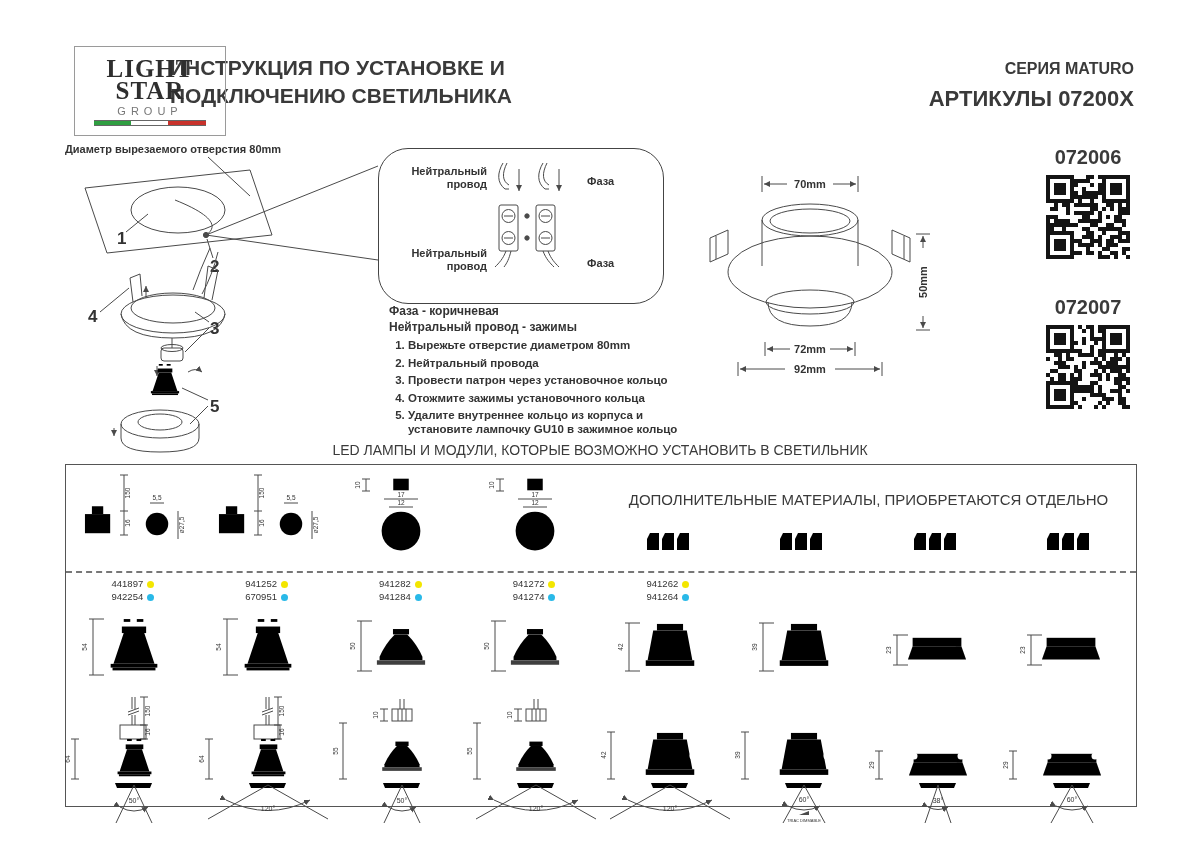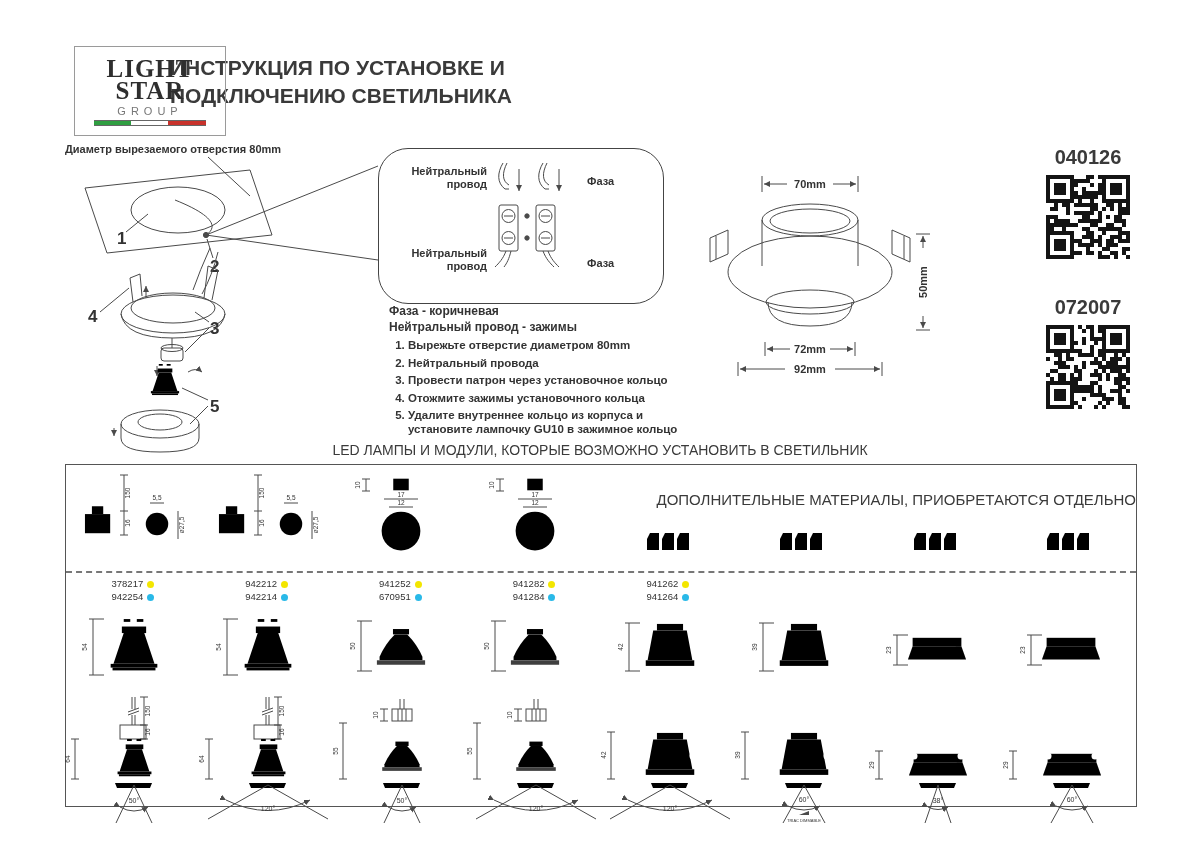--- a/index.html
+++ b/index.html
@@ -176,6 +176,10 @@
   <div class="w">STAR</div>
   <div class="g">GROUP</div>
   <div class="flag"></div>
+</div>
+<div class="abs hdr-right">
+  <div class="s">СЕРИЯ MATURO</div>
+  <div class="a">АРТИКУЛЫ 07200X</div>
 </div>
 
 <svg class="abs tech" style="left:60px;top:140px" width="330" height="305" viewBox="0 0 330 305">

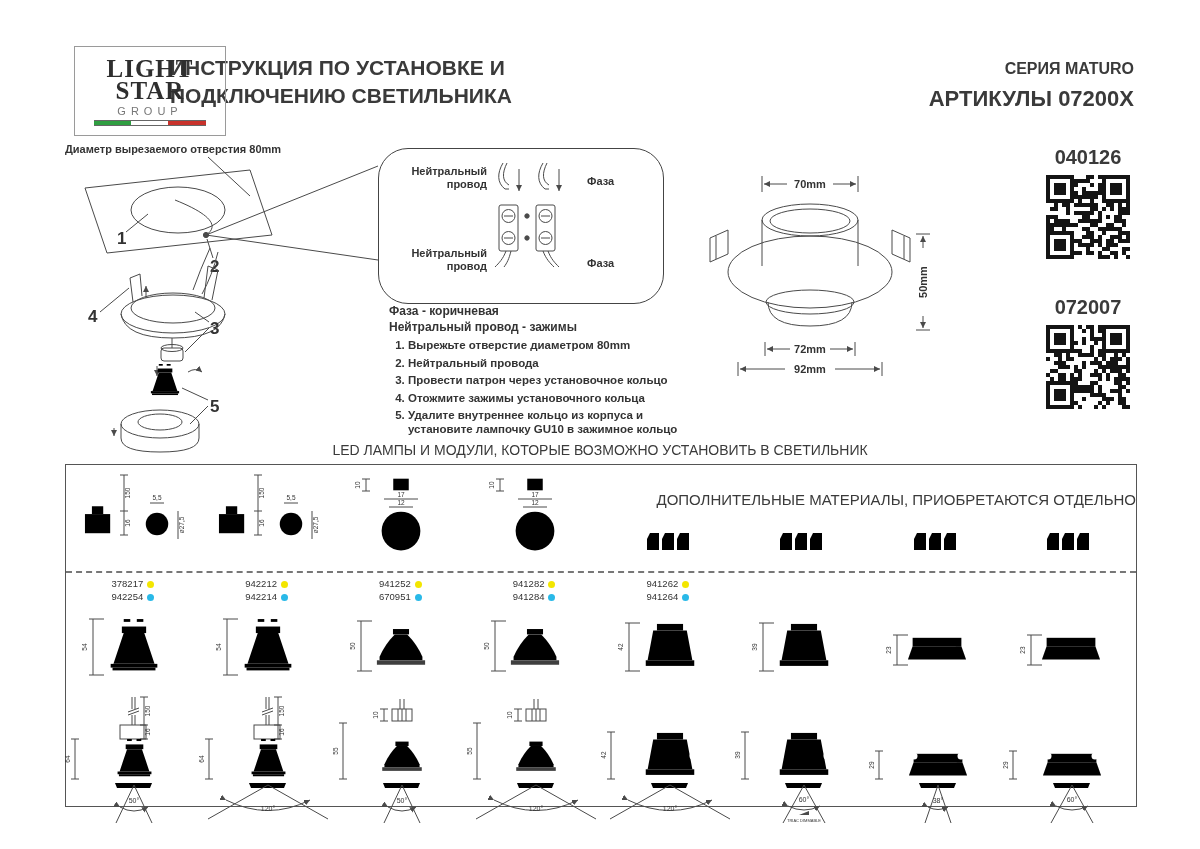--- a/index.html
+++ b/index.html
@@ -311,7 +311,7 @@
 </svg>
 
 <div class="abs qrblk" style="left:1040px;top:146px">
-  <div class="c">040126</div>
+  <div class="c">072006</div>
   <div class="qr-grid">
         <i style="grid-area:1/1;background:#141414"></i>
         <i style="grid-area:1/2;background:#141414"></i>

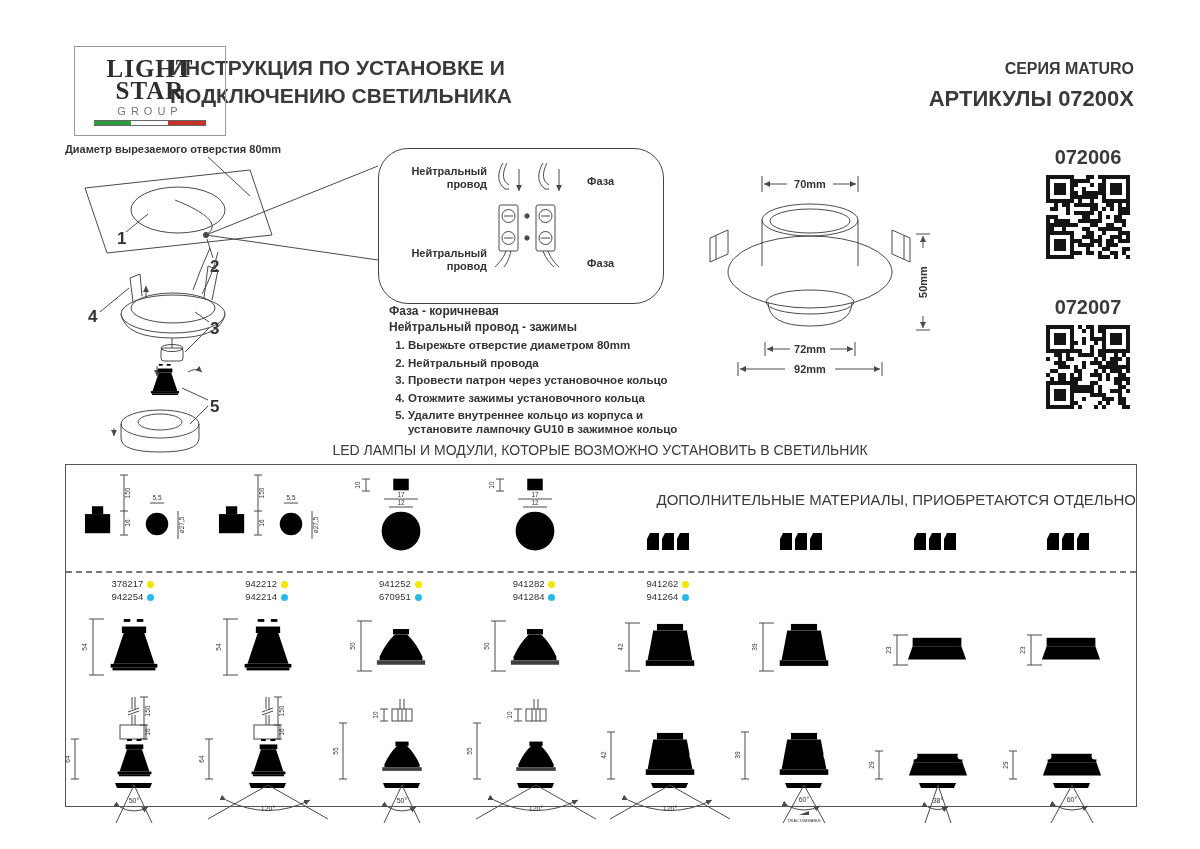--- a/index.html
+++ b/index.html
@@ -46,7 +46,7 @@
   .row-inst{height:108px}
   .cell{display:flex;align-items:flex-start;justify-content:center}
   .cell.end{align-items:flex-end}
-  .addl{position:absolute;left:50%;top:26px;width:50%;text-align:right;font-size:15px;color:#3a3a3a}
+  .addl{position:absolute;left:50%;top:26px;width:50%;text-align:center;font-size:15px;color:#3a3a3a}
   .artl{text-align:center;font-size:9.5px;line-height:13px;color:#333}
   .dot{width:7px;height:7px;border-radius:50%;display:inline-block;margin-left:4px;vertical-align:-1px}
   .dy{background:#f3e600}.db{background:#29b9e8}

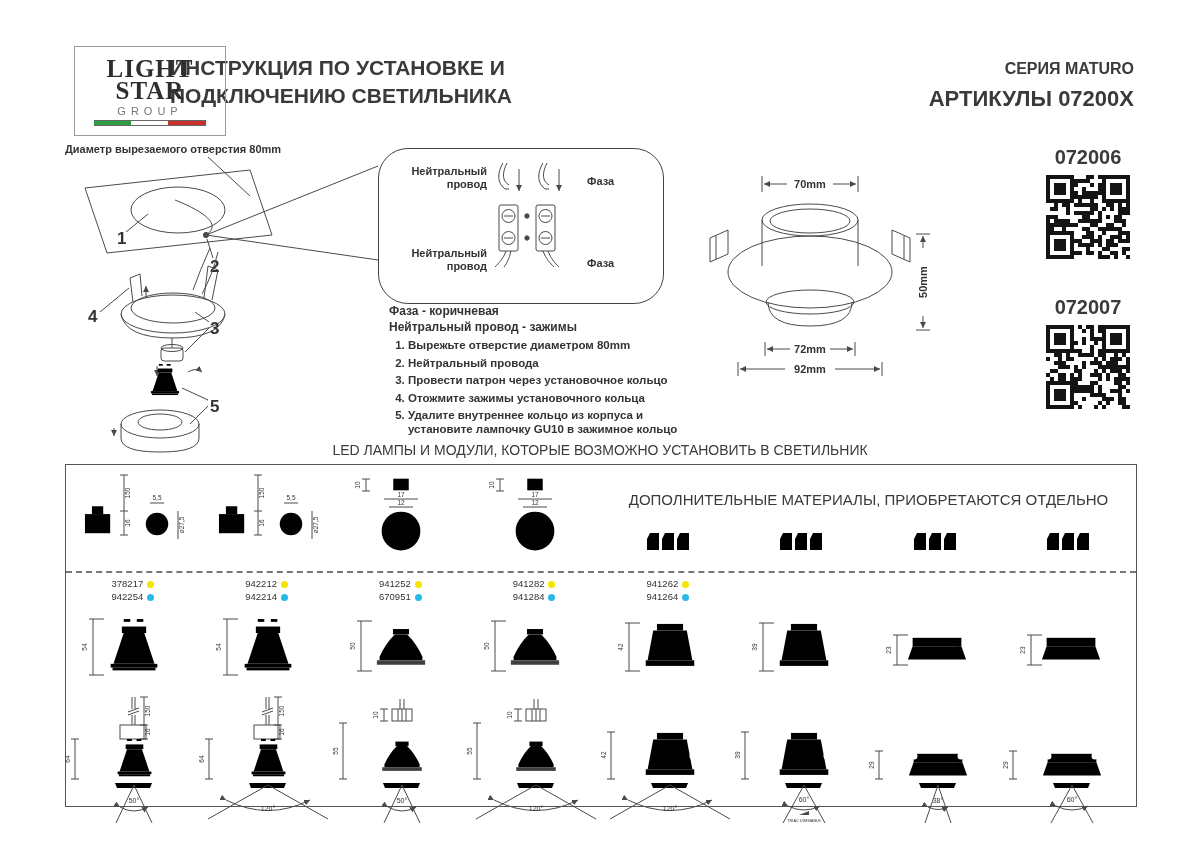--- a/index.html
+++ b/index.html
@@ -1298,7 +1298,7 @@
 
   <div class="row row-art">
     <div class="artl">
-      <div><span>378217</span><span class="dot dy"></span></div>
+      <div><span>441897</span><span class="dot dy"></span></div>
       <div><span>942254</span><span class="dot db"></span></div>
     </div>
     <div class="artl">

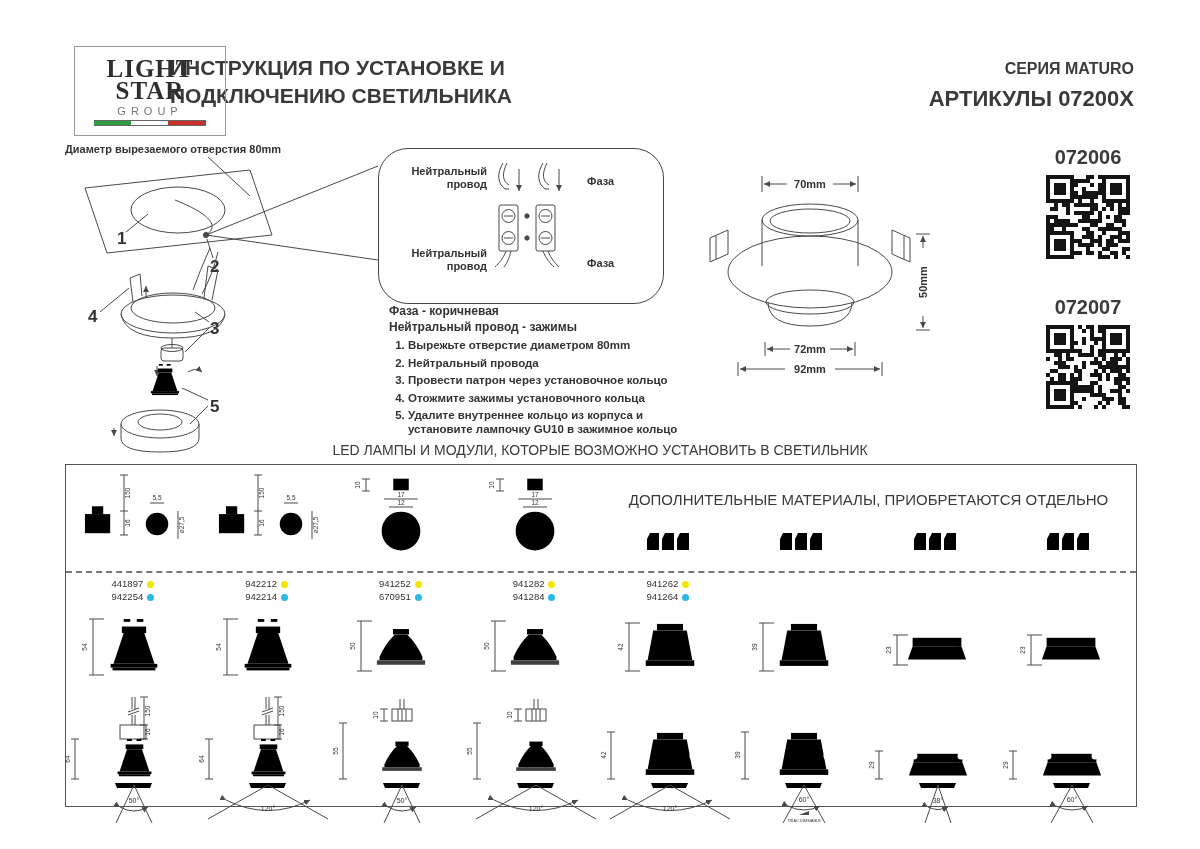--- a/index.html
+++ b/index.html
@@ -1302,10 +1302,6 @@
       <div><span>942254</span><span class="dot db"></span></div>
     </div>
     <div class="artl">
-      <div><span>942212</span><span class="dot dy"></span></div>
-      <div><span>942214</span><span class="dot db"></span></div>
-    </div>
-    <div class="artl">
       <div><span>941252</span><span class="dot dy"></span></div>
       <div><span>670951</span><span class="dot db"></span></div>
     </div>

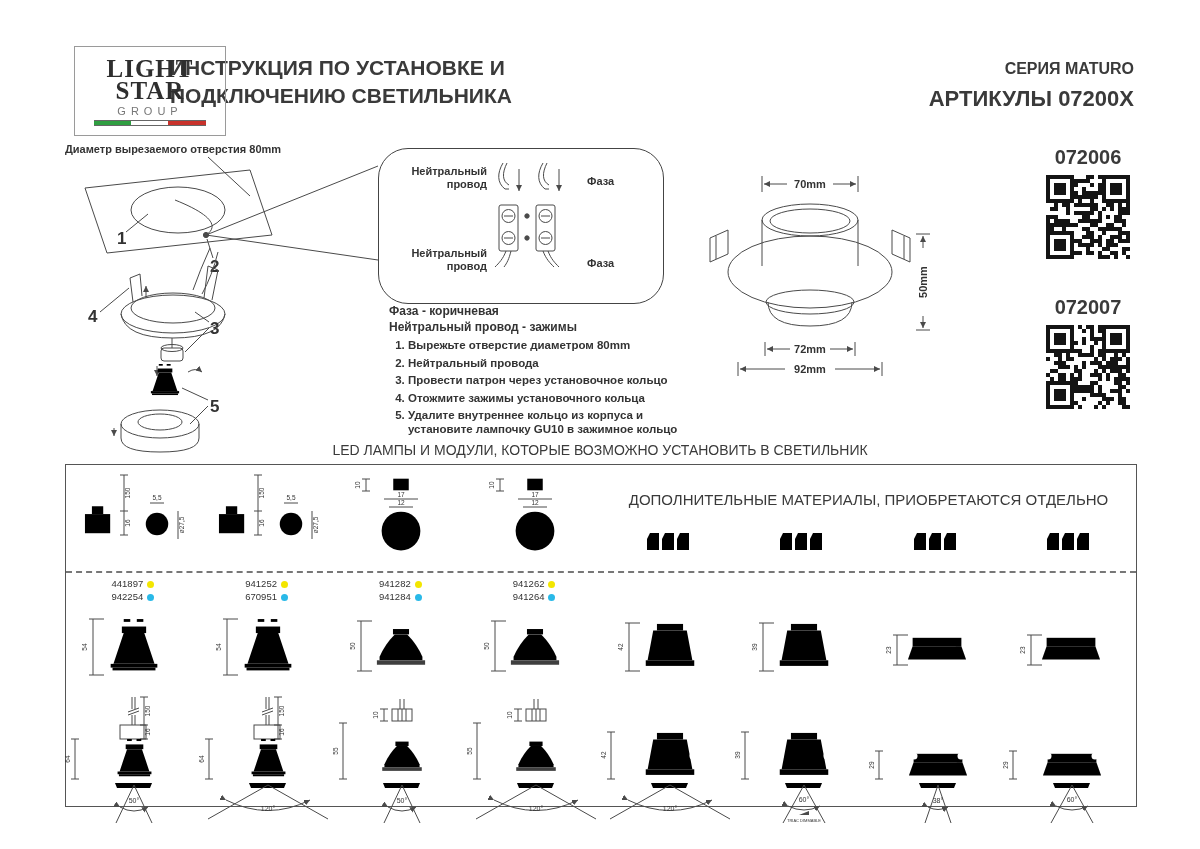--- a/index.html
+++ b/index.html
@@ -1310,6 +1310,10 @@
       <div><span>941284</span><span class="dot db"></span></div>
     </div>
     <div class="artl">
+      <div><span>941272</span><span class="dot dy"></span></div>
+      <div><span>941274</span><span class="dot db"></span></div>
+    </div>
+    <div class="artl">
       <div><span>941262</span><span class="dot dy"></span></div>
       <div><span>941264</span><span class="dot db"></span></div>
     </div>

